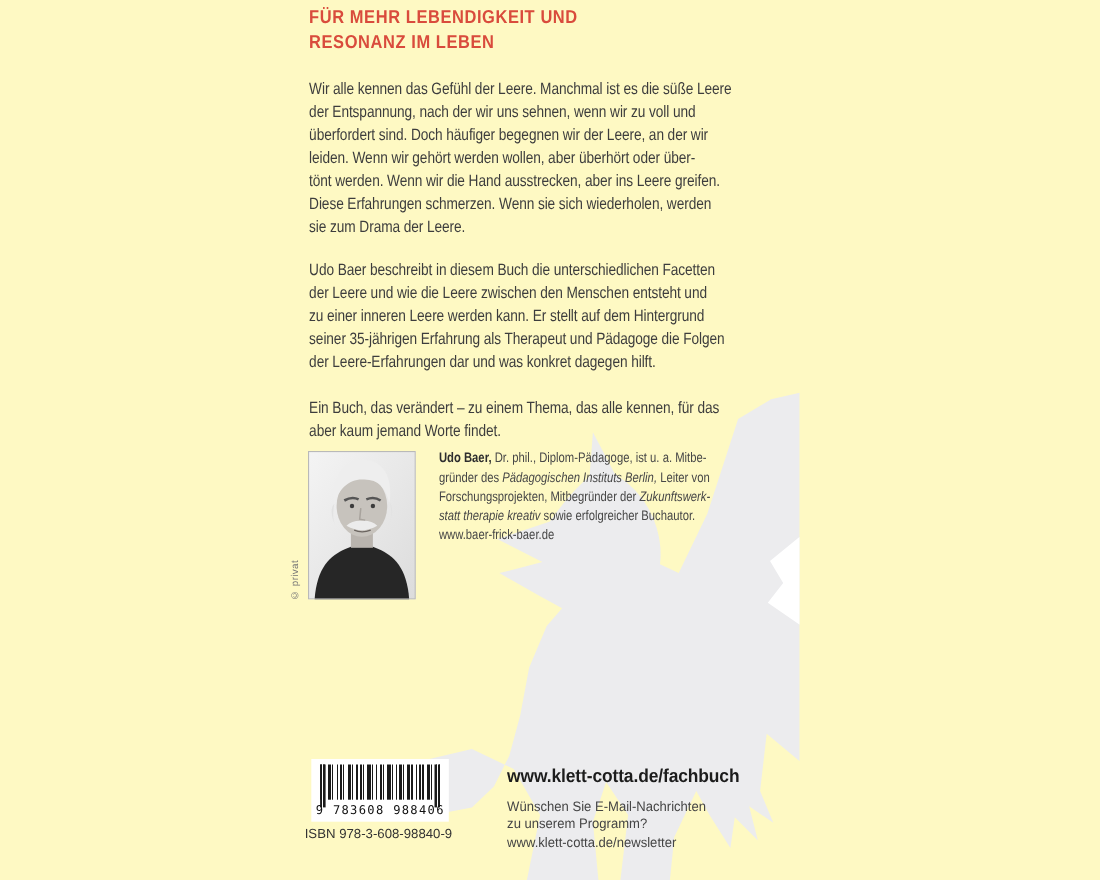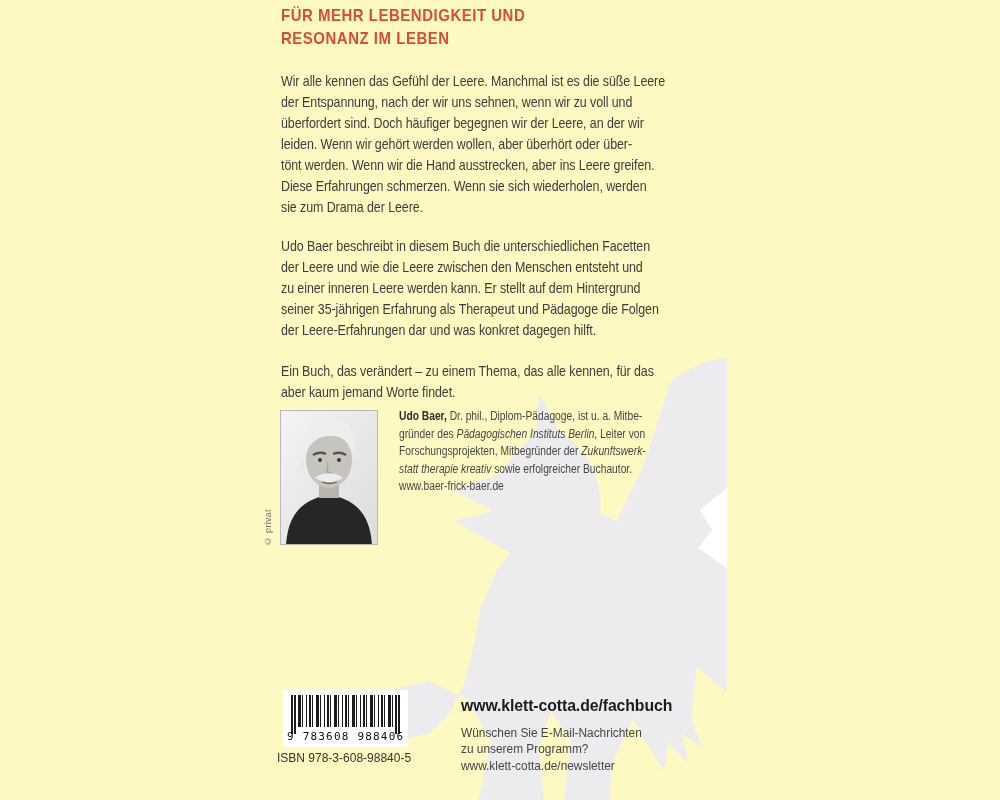--- a/index.html
+++ b/index.html
@@ -154,7 +154,7 @@
     <div class="bars"></div>
     <div class="bc-digits">9 783608 988406</div>
   </div>
-  <div class="isbn">ISBN 978-3-608-98840-5</div>
+  <div class="isbn">ISBN 978-3-608-98840-9</div>
 
   <div class="footer-col">
     <div class="fachbuch">www.klett-cotta.de/fachbuch</div>

